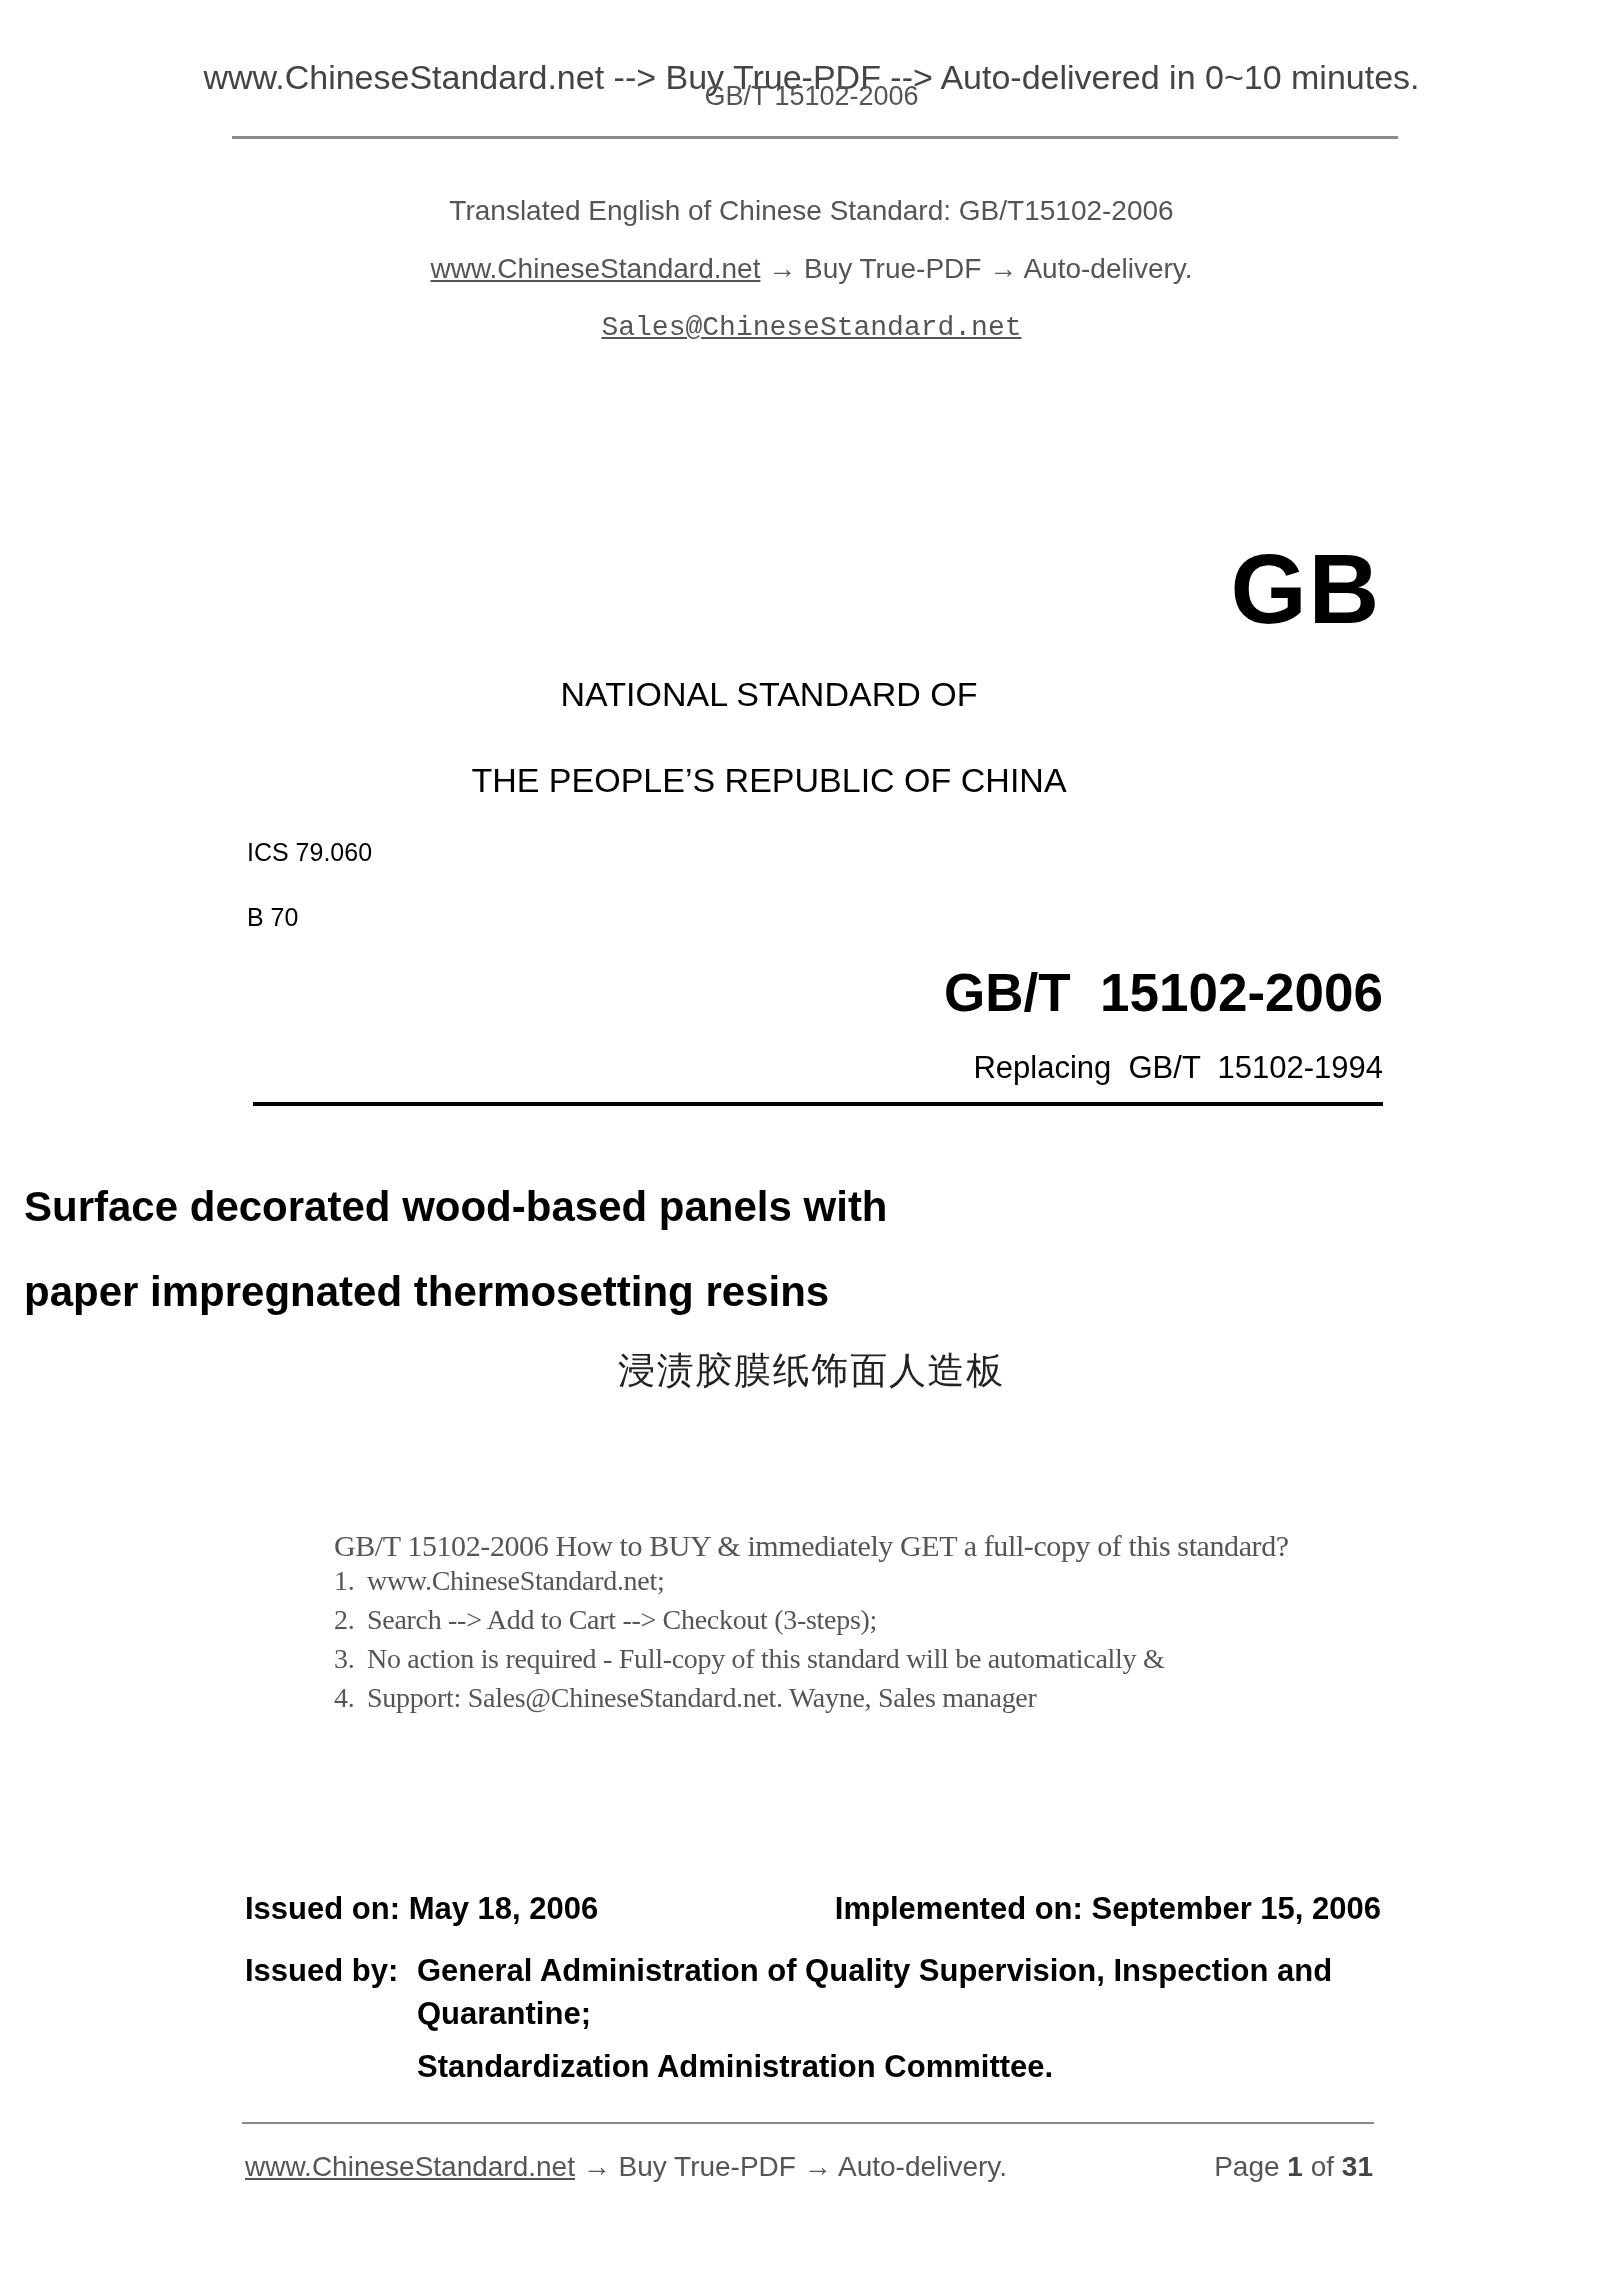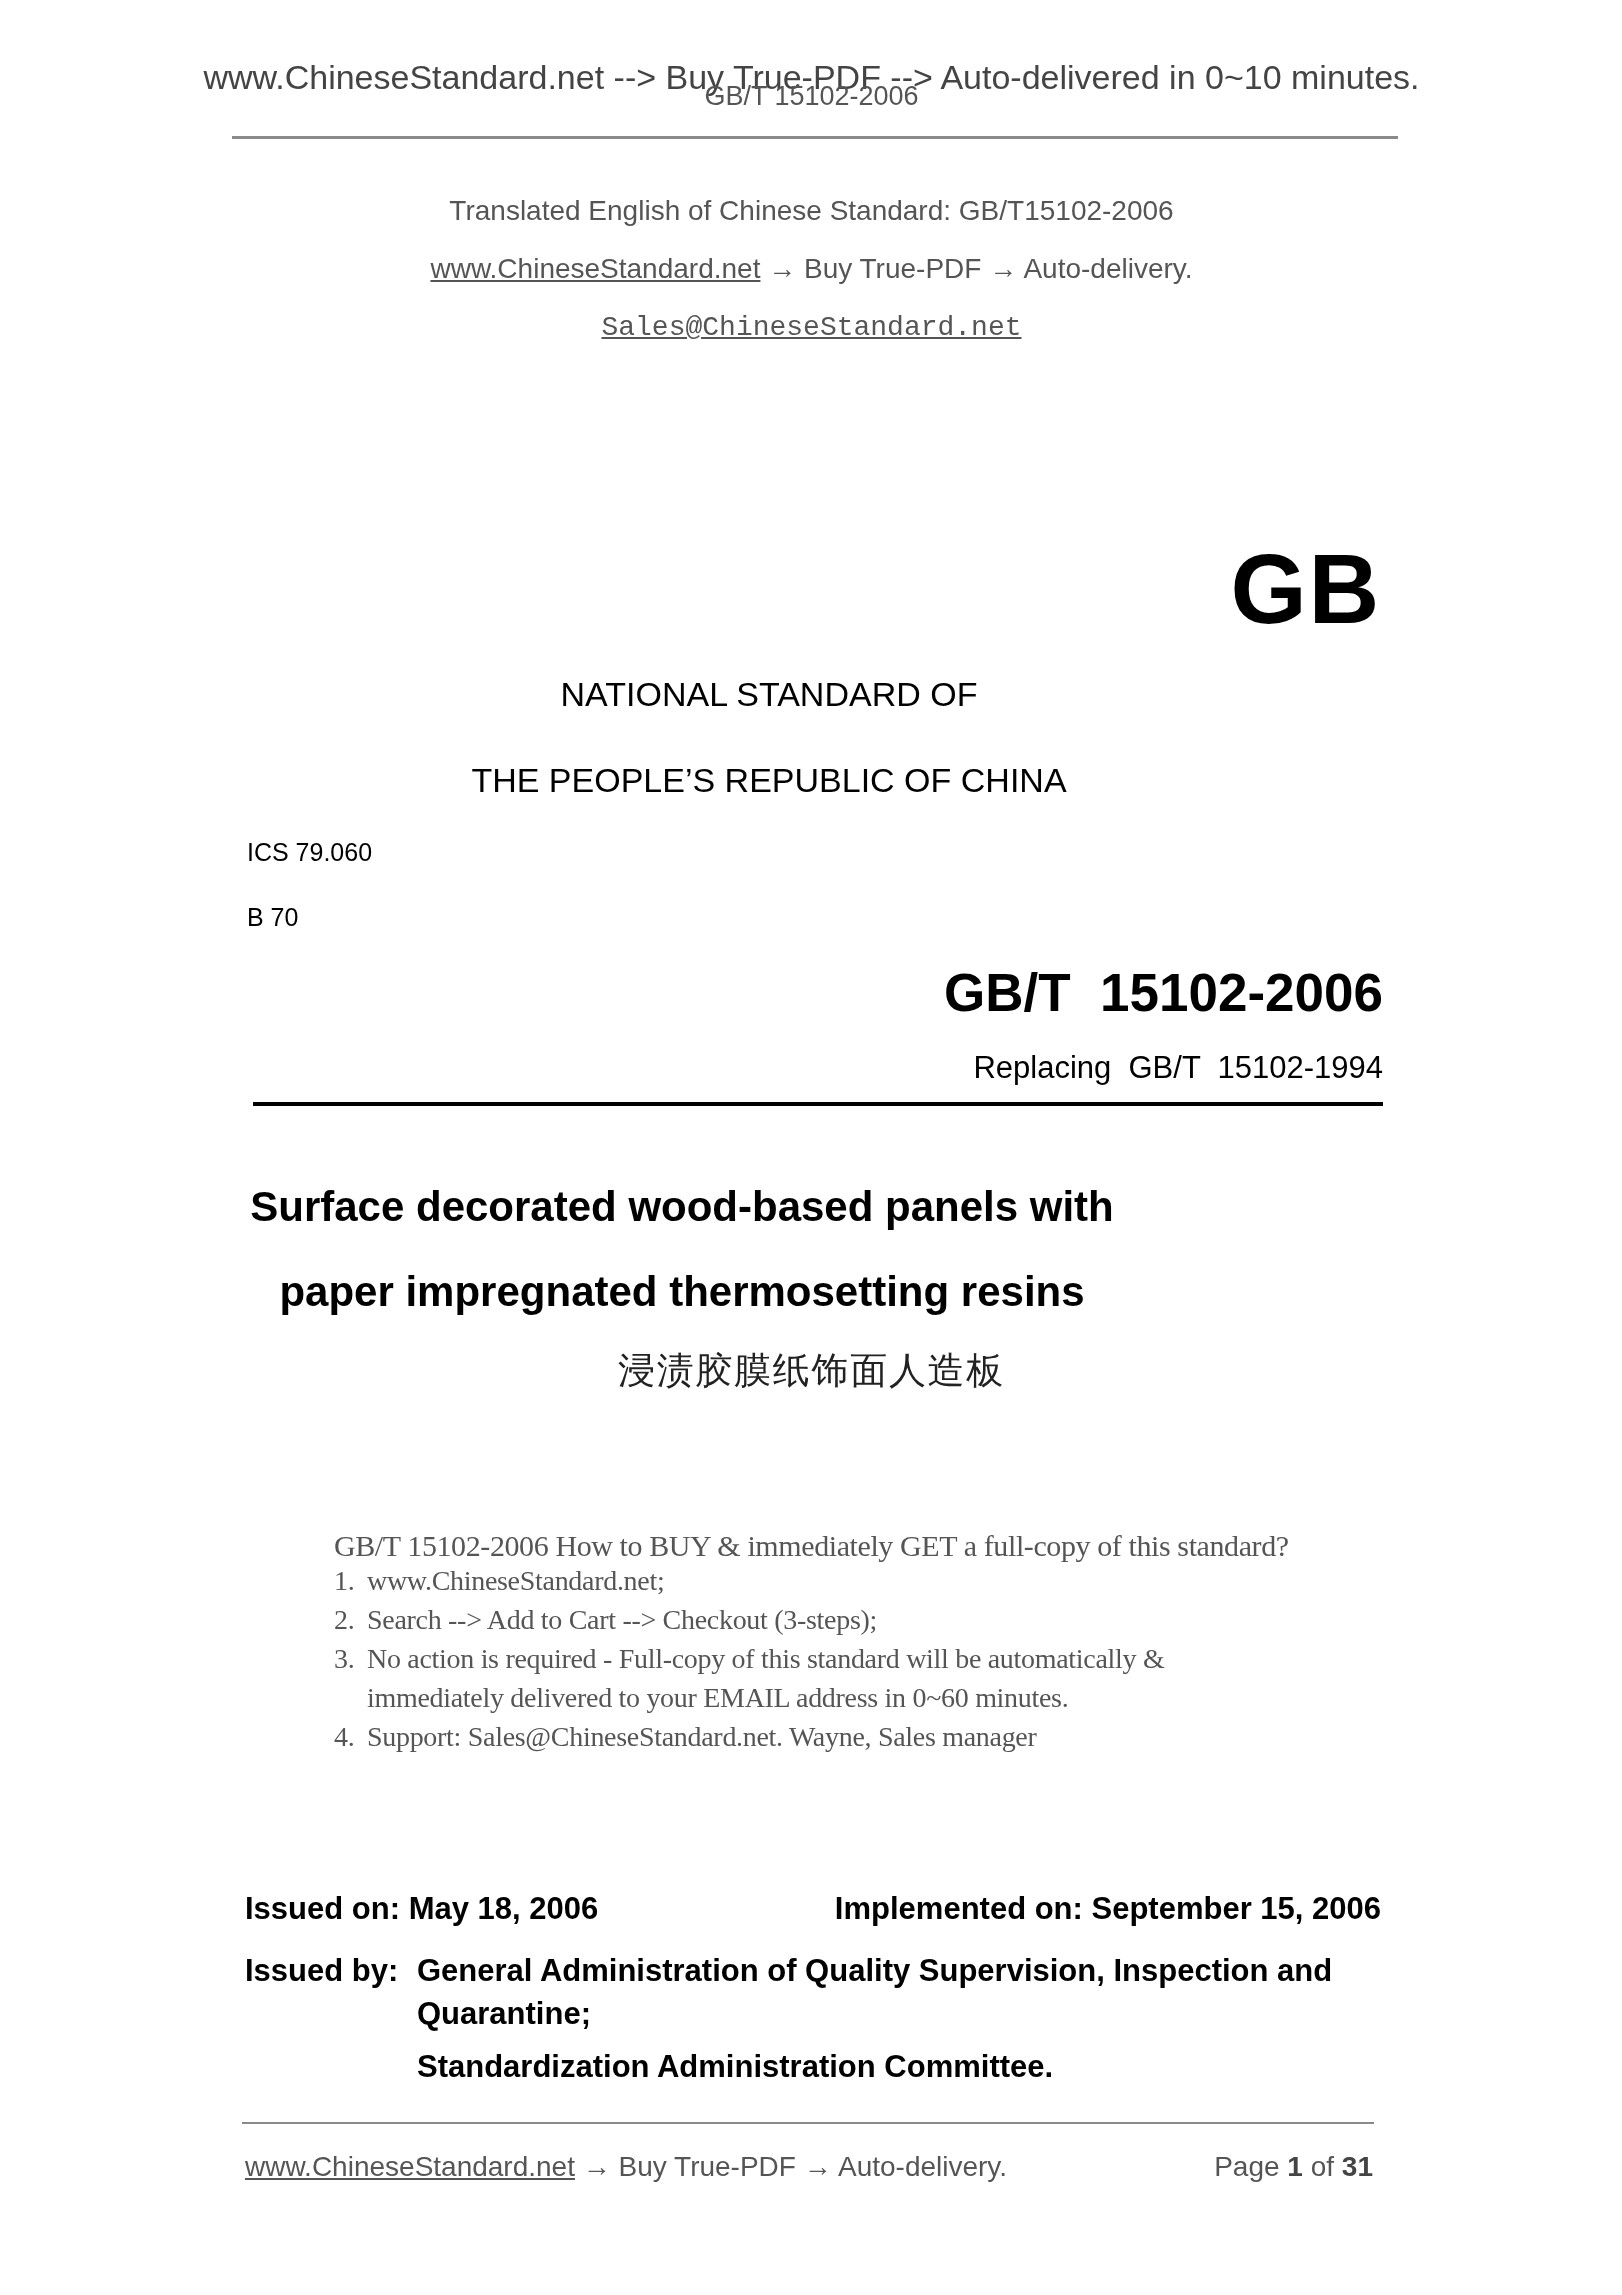--- a/index.html
+++ b/index.html
@@ -97,11 +97,12 @@
 
     .doc-title {
       left: 0; width: 1364px;
-      text-align: center;
+      text-align: left;
       font-size: 42px;
       font-weight: bold;
       line-height: 1;
       white-space: nowrap;
+      padding-left: 24px;
     }
     .doc-title-cn {
       left: 0; width: 1623px; top: 1352px;

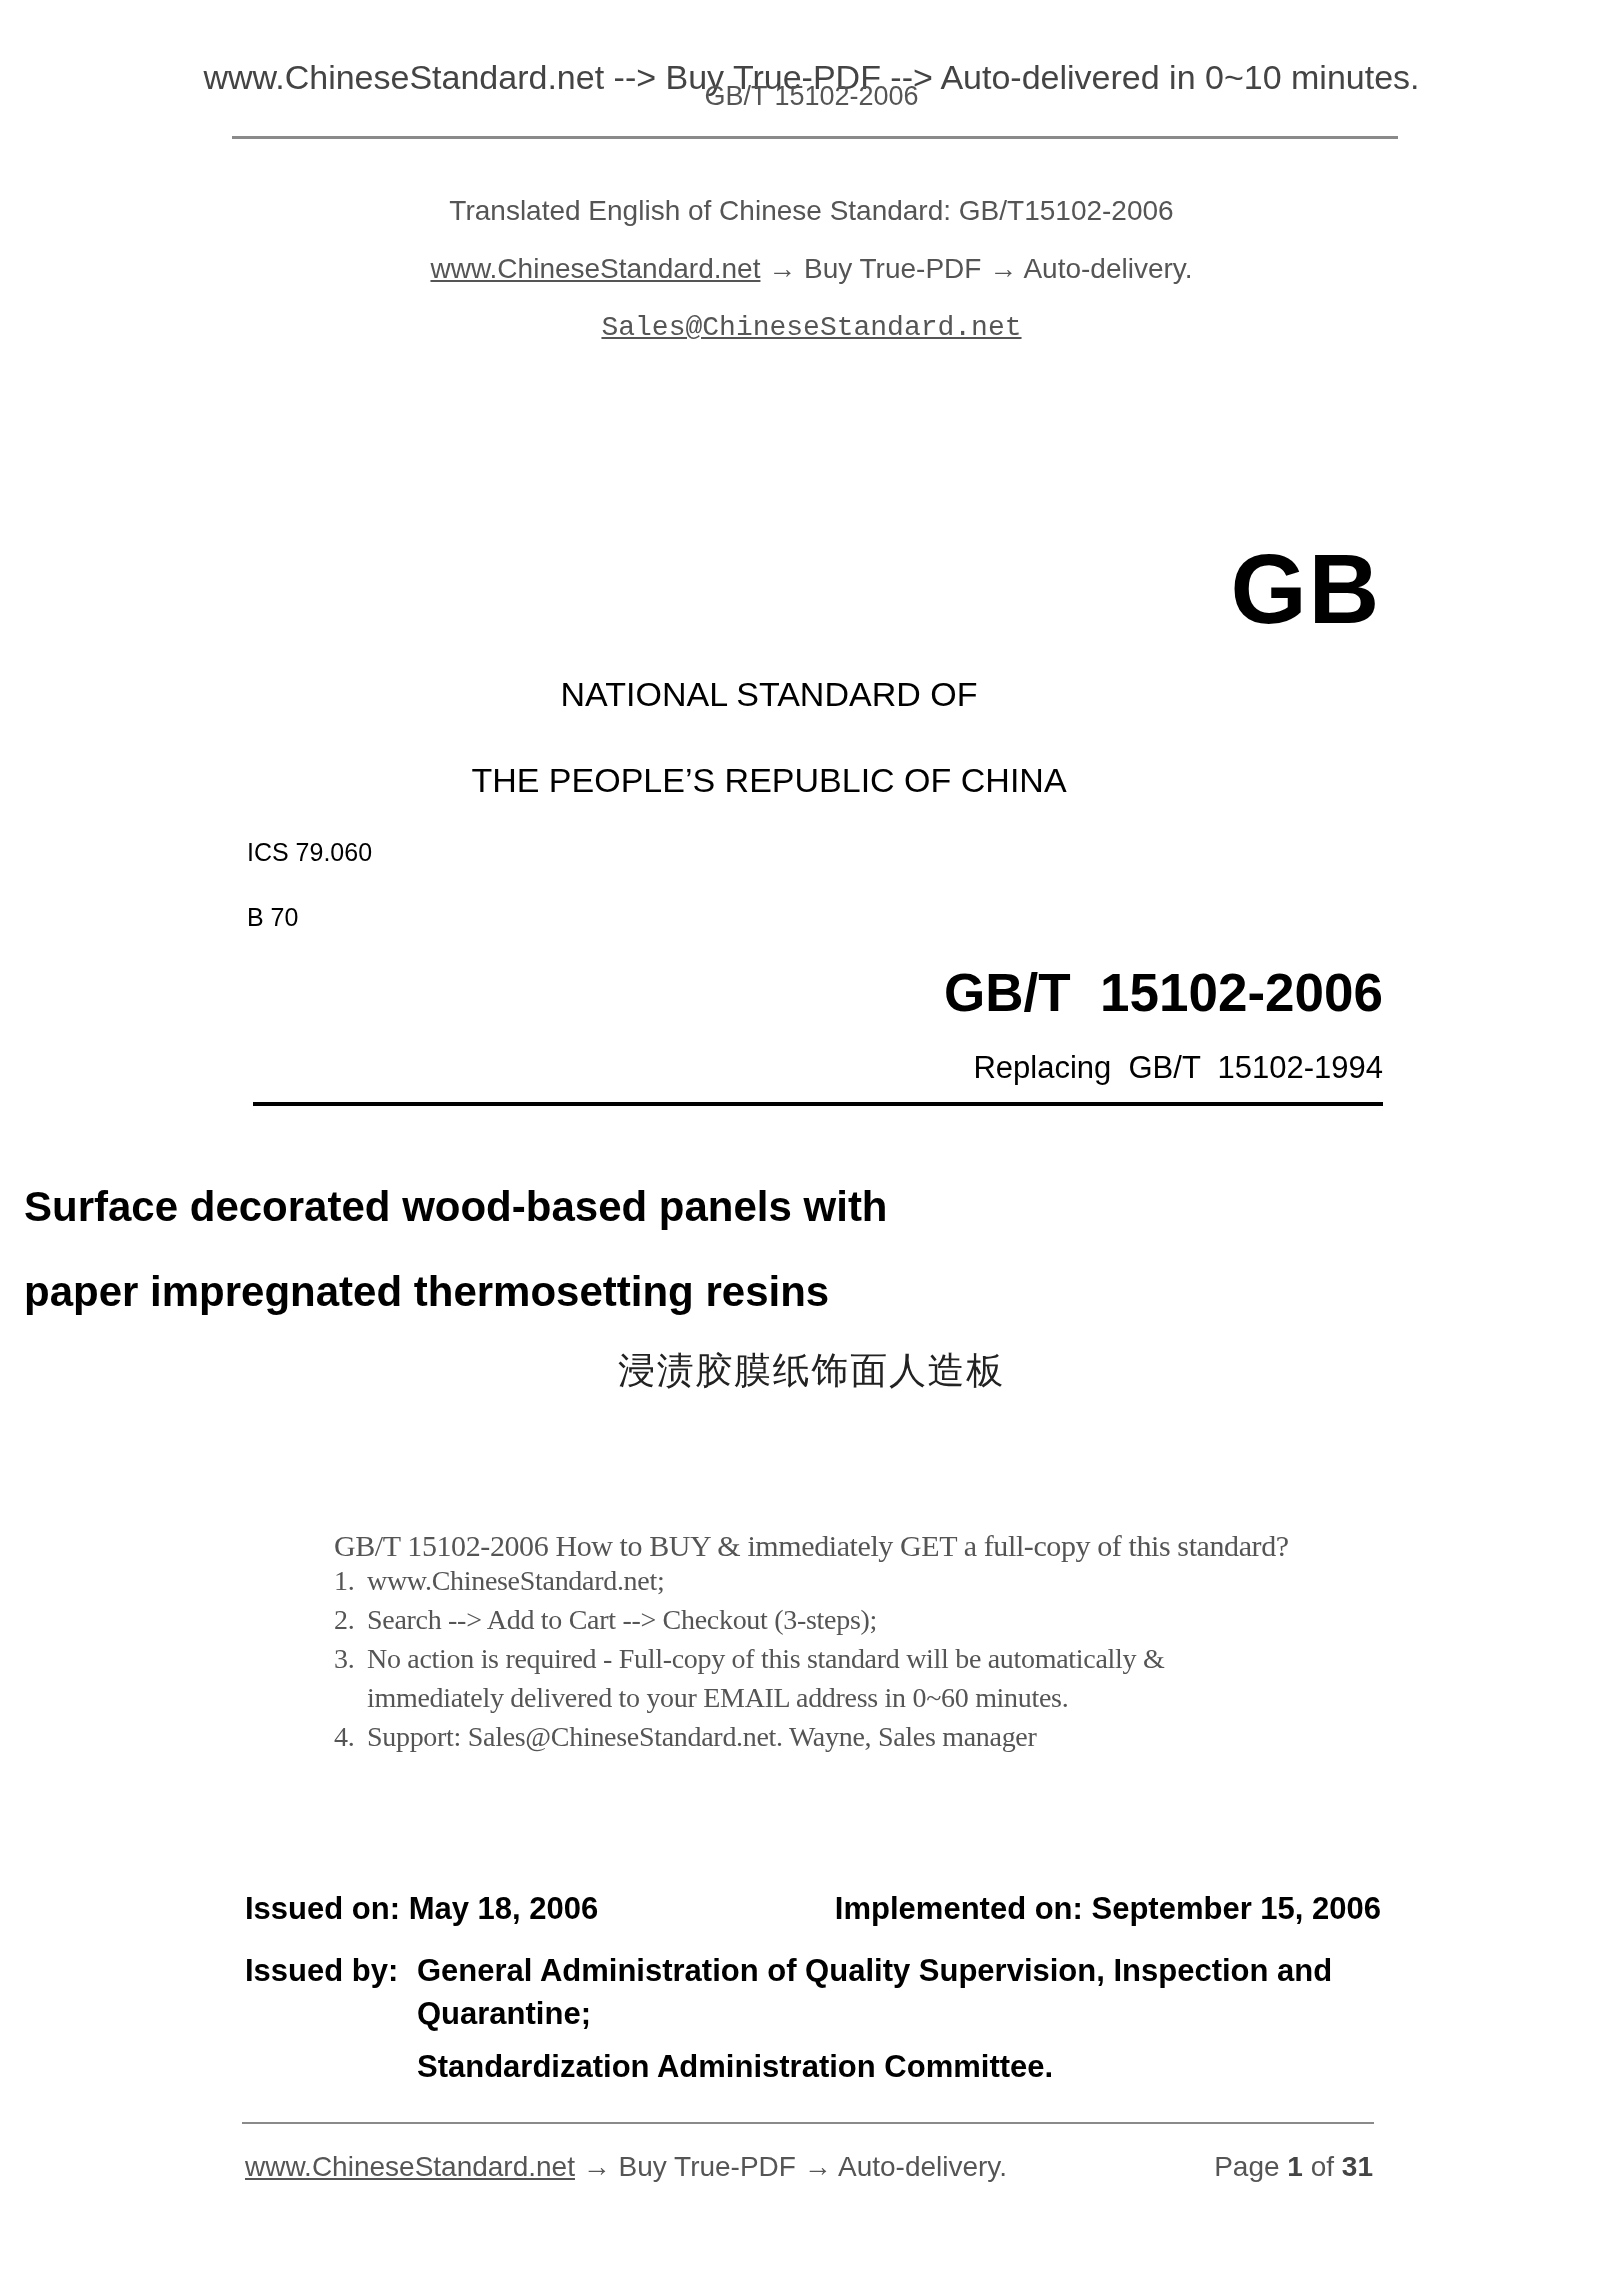--- a/index.html
+++ b/index.html
@@ -234,7 +234,6 @@
     </li>
     <li>
       <span class="buy-num"></span>
-      <span>immediately delivered to your EMAIL address in 0~60 minutes.</span>
     </li>
     <li>
       <span class="buy-num">4.</span>

